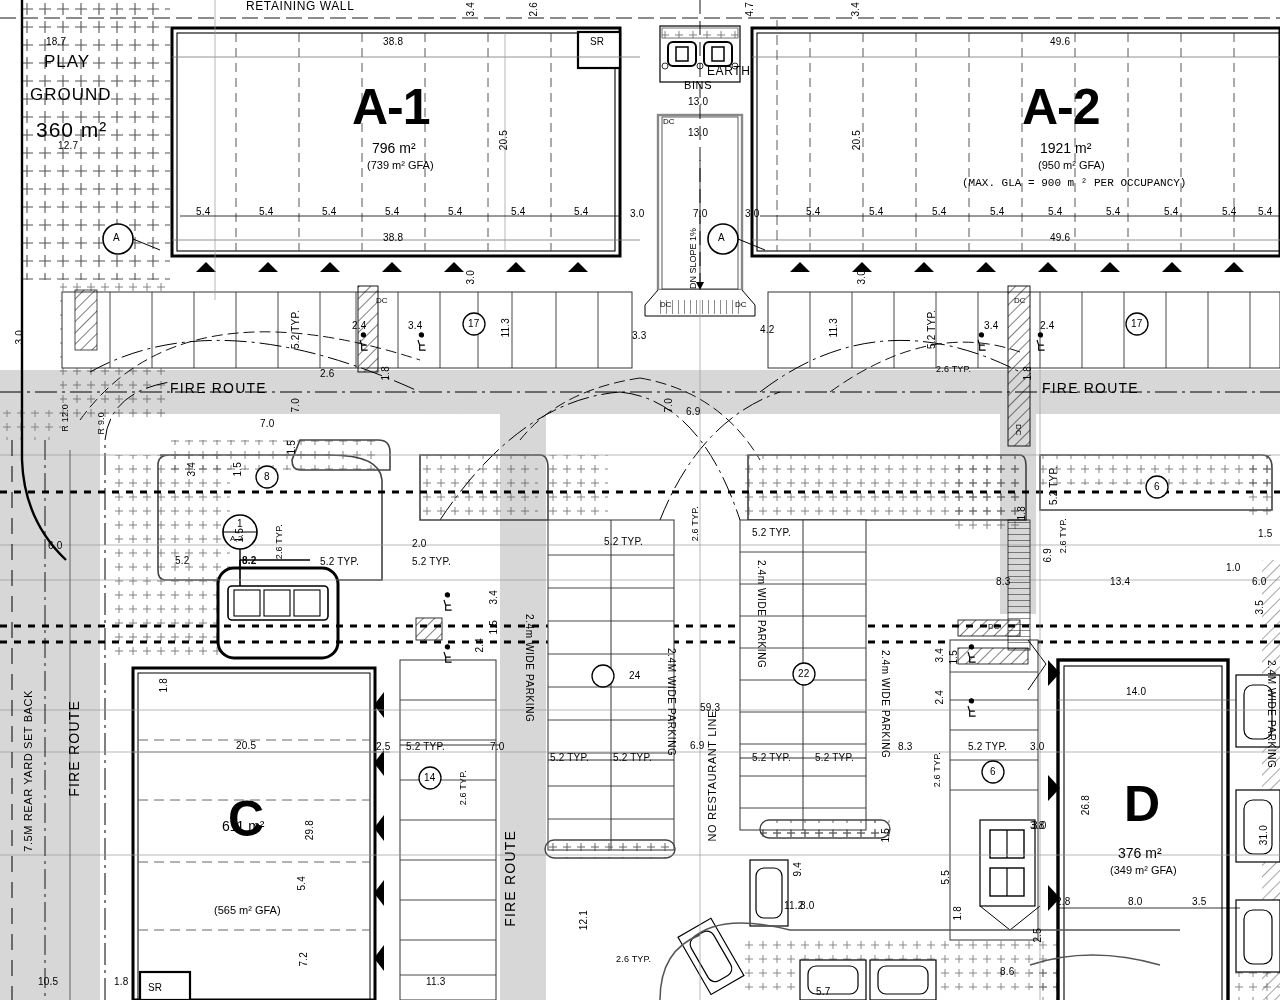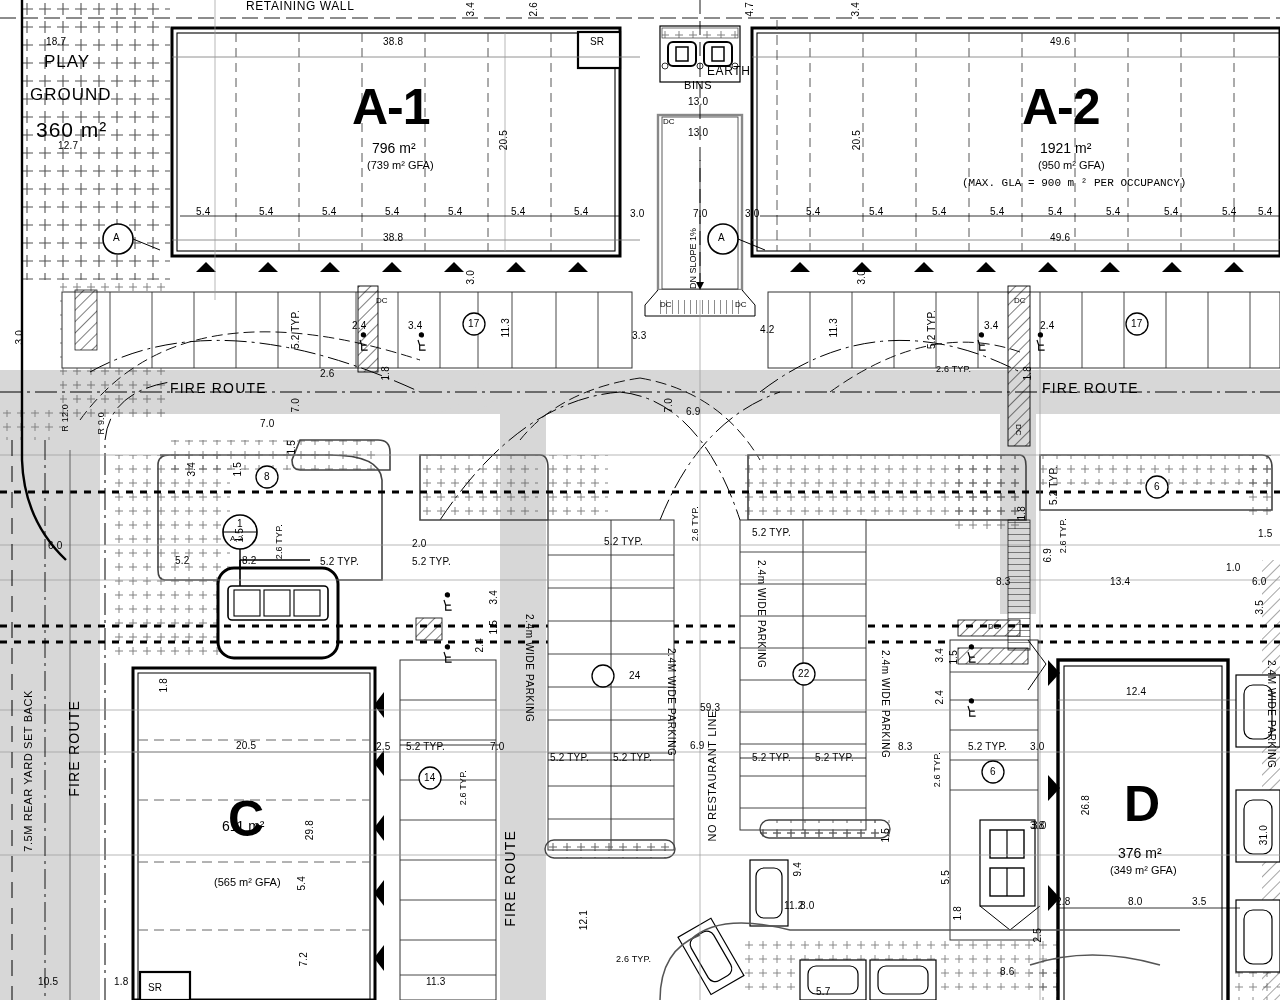--- a/index.html
+++ b/index.html
@@ -559,7 +559,7 @@
 <div class="lbl dim rot90" style="left:286px;top:440px;">1.5</div>
 <div class="lbl dim rot90" style="left:234px;top:528px;">1.5</div>
 <div class="lbl dim" style="left:175px;top:555px;">5.2</div>
-<div class="lbl dim" style="left:242px;top:555px;">8.2</div>
+<div class="lbl dim" style="left:242px;top:555px;font-weight:bold;">8.2</div>
 <div class="lbl dim rot90" style="left:274px;top:524px;font-size:9px;">2.6 TYP.</div>
 <div class="lbl dim" style="left:320px;top:556px;">5.2 TYP.</div>
 <div class="lbl dim" style="left:412px;top:538px;">2.0</div>

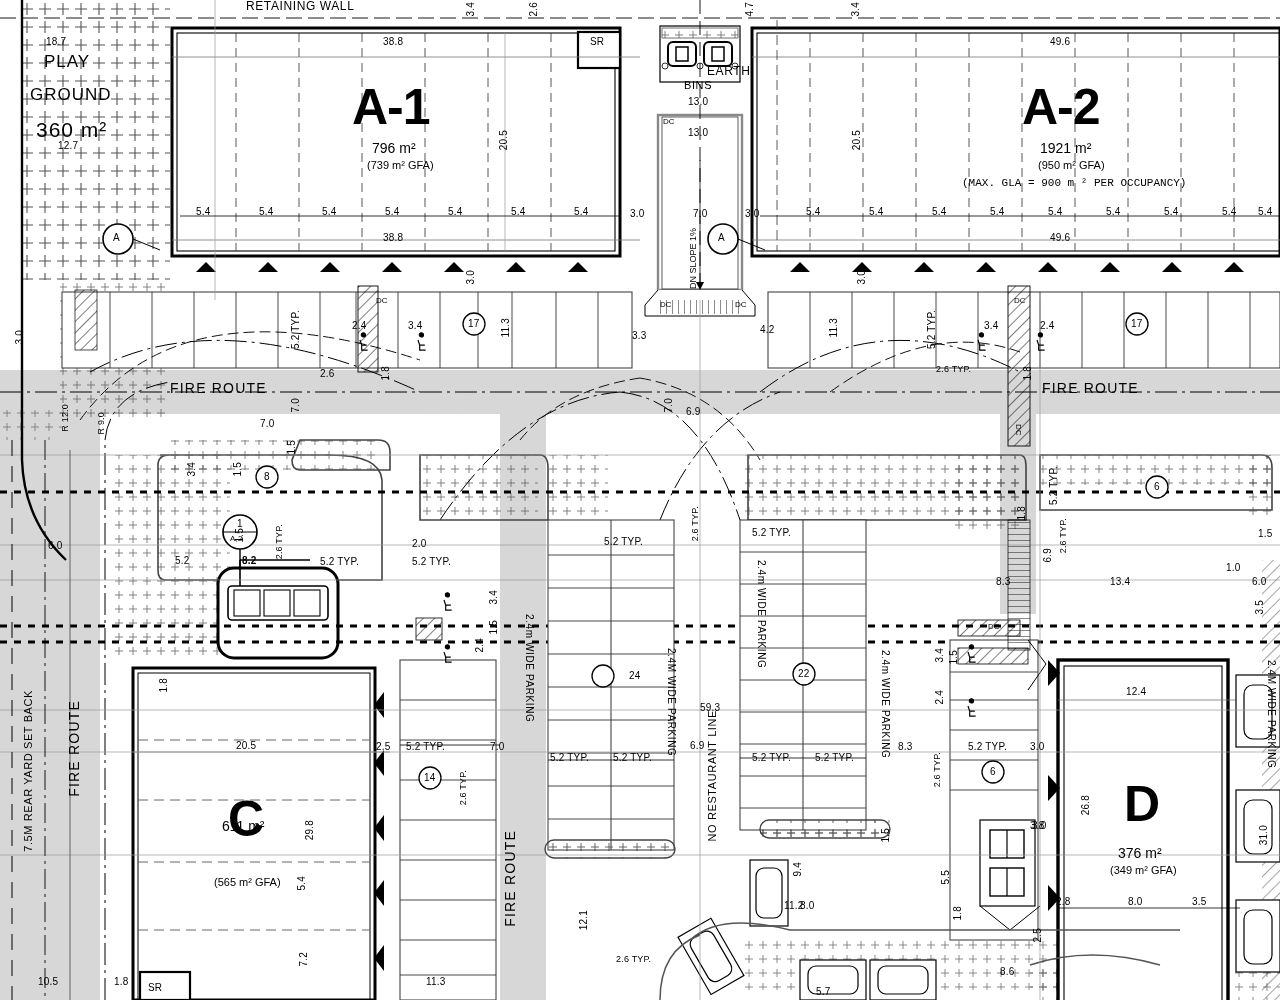--- a/index.html
+++ b/index.html
@@ -634,7 +634,7 @@
 <div class="lbl bigname" style="left:1124px;top:775px;">D</div>
 <div class="lbl area" style="left:1118px;top:845px;">376 m²</div>
 <div class="lbl gfa" style="left:1110px;top:864px;">(349 m² GFA)</div>
-<div class="lbl dim" style="left:1126px;top:686px;">12.4</div>
+<div class="lbl dim" style="left:1126px;top:686px;">14.0</div>
 <div class="lbl dim rot90" style="left:1080px;top:795px;">26.8</div>
 <div class="lbl dim rot90" style="left:1258px;top:825px;">31.0</div>
 <div class="lbl dim" style="left:1056px;top:896px;">2.8</div>

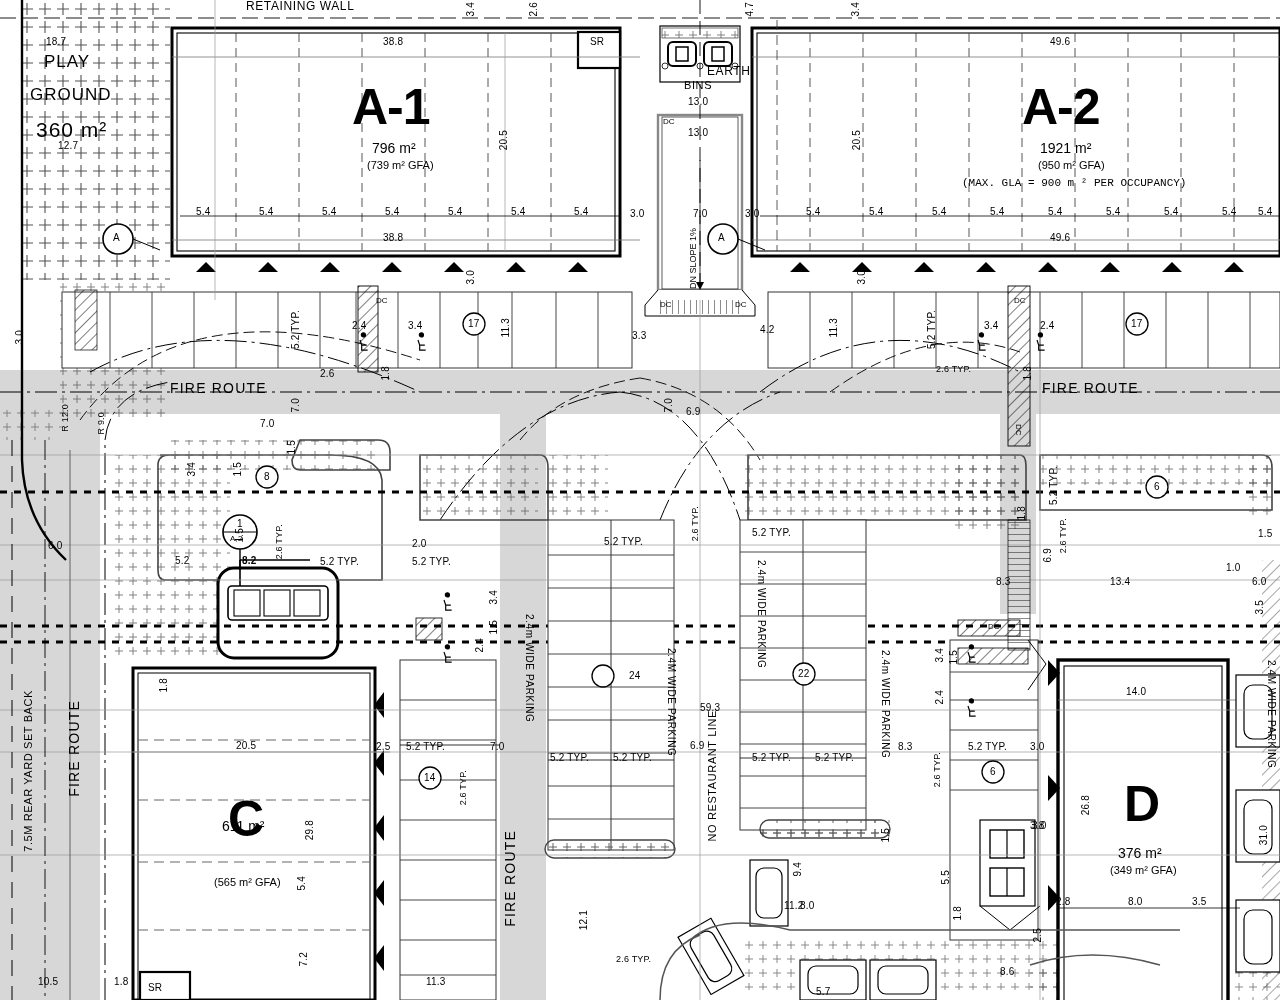--- a/index.html
+++ b/index.html
@@ -587,7 +587,7 @@
 
 <div class="lbl bigname" style="left:228px;top:790px;">C</div>
 <div class="lbl area" style="left:222px;top:818px;">611 m²</div>
-<div class="lbl gfa" style="left:214px;top:876px;">(565 m² GFA)</div>
+<div class="lbl gfa" style="left:214px;top:904px;">(565 m² GFA)</div>
 <div class="lbl dim" style="left:236px;top:740px;">20.5</div>
 <div class="lbl dim rot90" style="left:304px;top:820px;">29.8</div>
 <div class="lbl dim rot90" style="left:296px;top:876px;">5.4</div>

